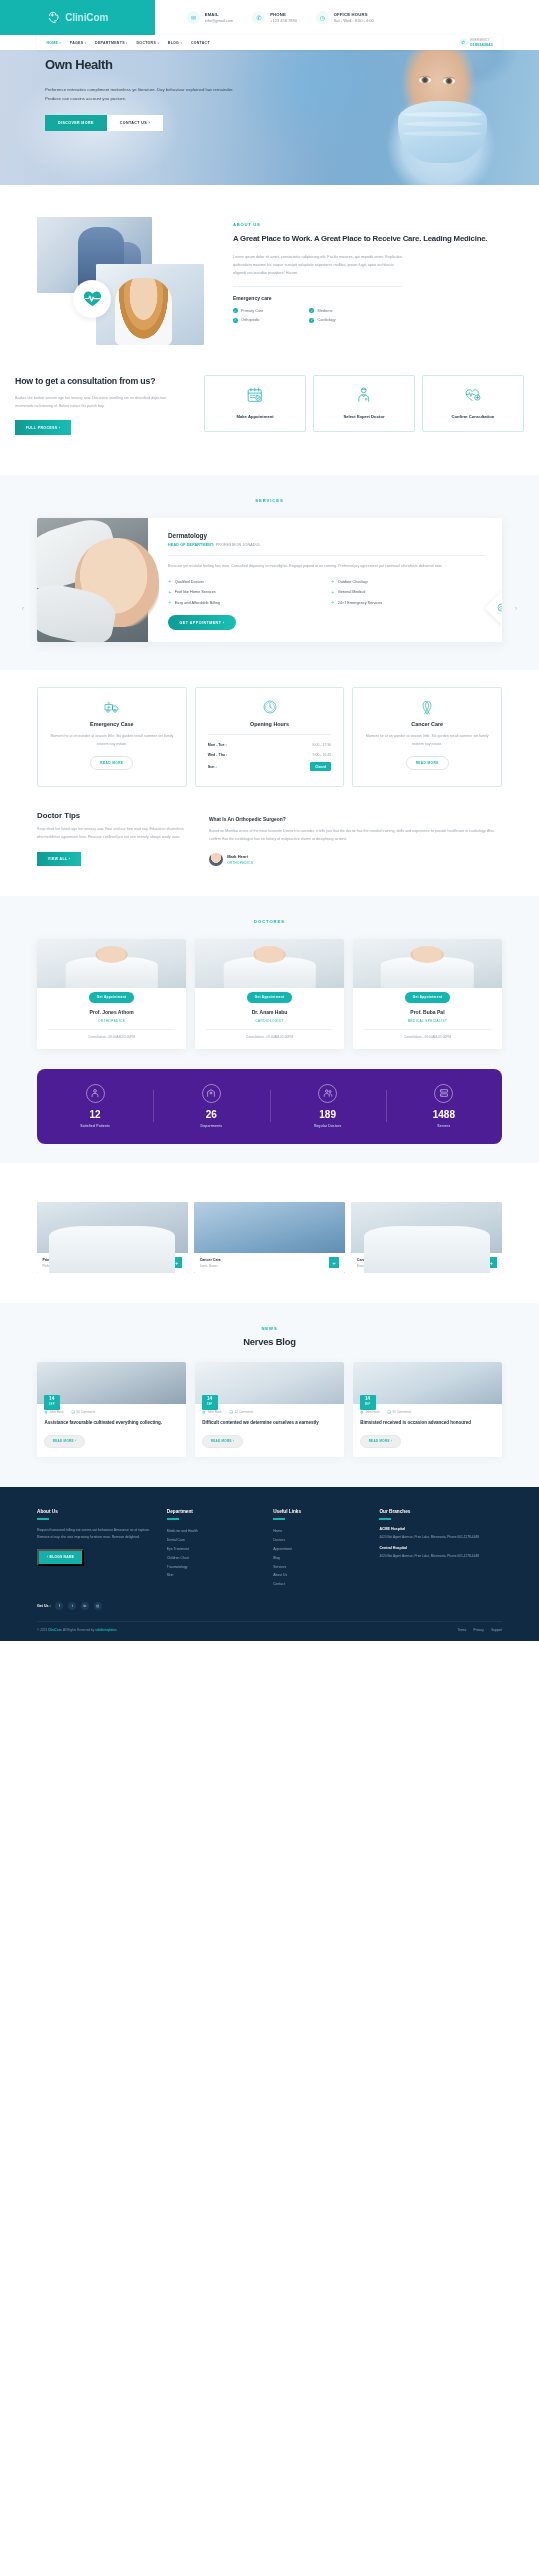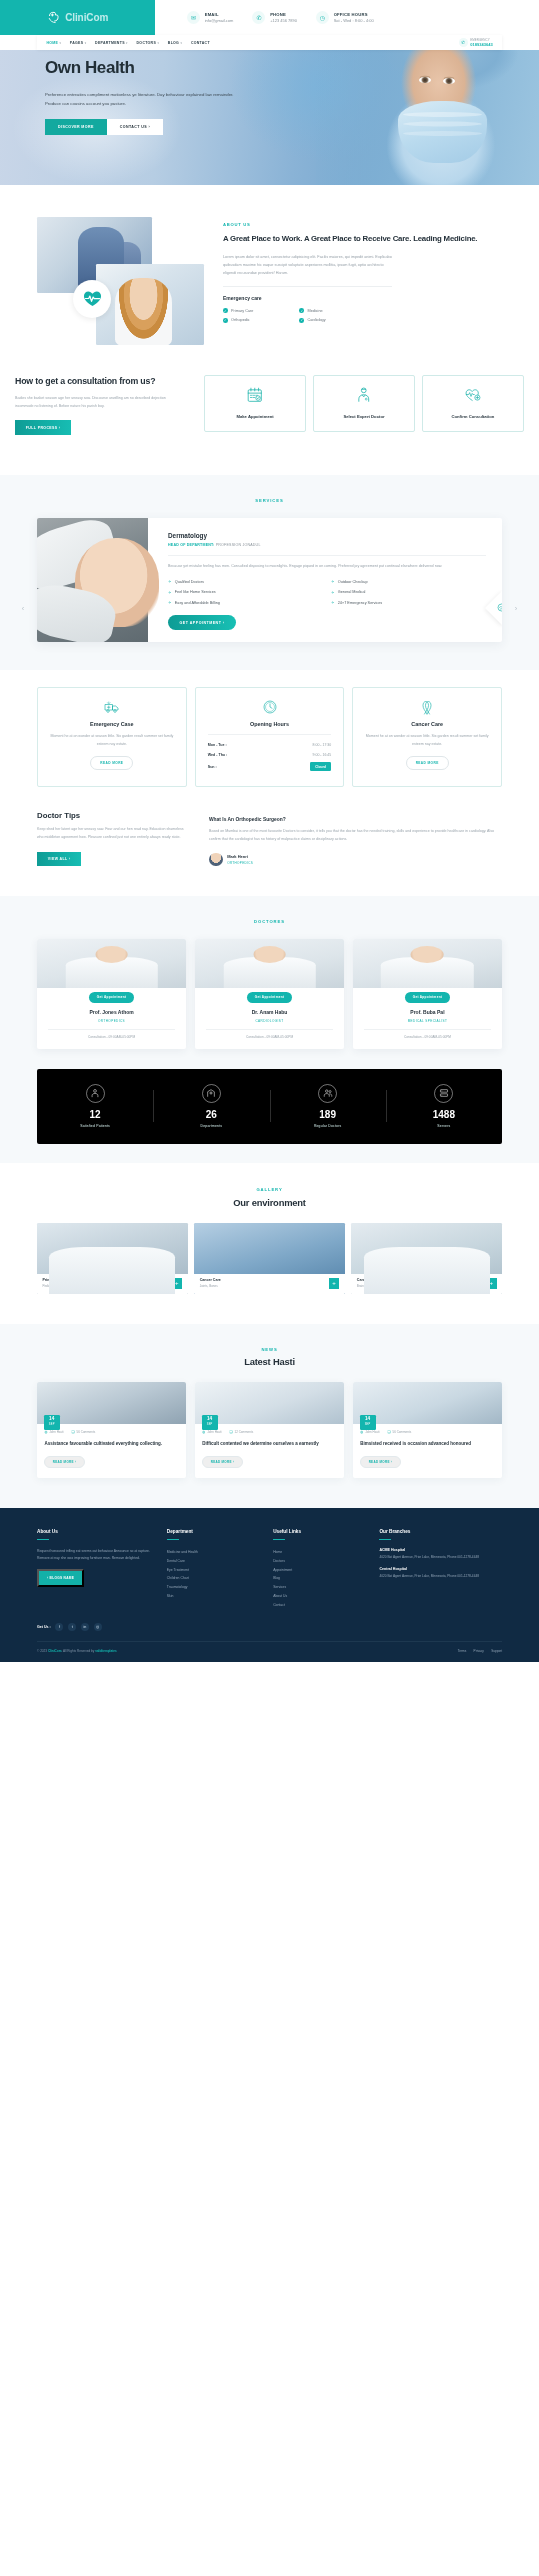--- a/index.html
+++ b/index.html
@@ -93,7 +93,7 @@
   }
   .hero-inner { position:relative; z-index:2; padding:15px 0 0 45px; }
   .hero-h1 { font-size:17.5px; color:#27343c; font-weight:normal; line-height:1.14; letter-spacing:-0.3px; }
-  .hero-h2 { font-size:17px; color:#222f37; font-weight:bold; line-height:1.14; letter-spacing:-0.4px; margin-top:0.7px; }
+  .hero-h2 { font-size:13px; color:#222f37; font-weight:bold; line-height:1.14; letter-spacing:-0.4px; margin-top:0.7px; }
   .hero-p { font-size:4.3px; color:#3d4a54; line-height:2.1; margin-top:12px; max-width:202px; }
   .hero-btns { display:flex; margin-top:11.5px; }
   .btn-primary {

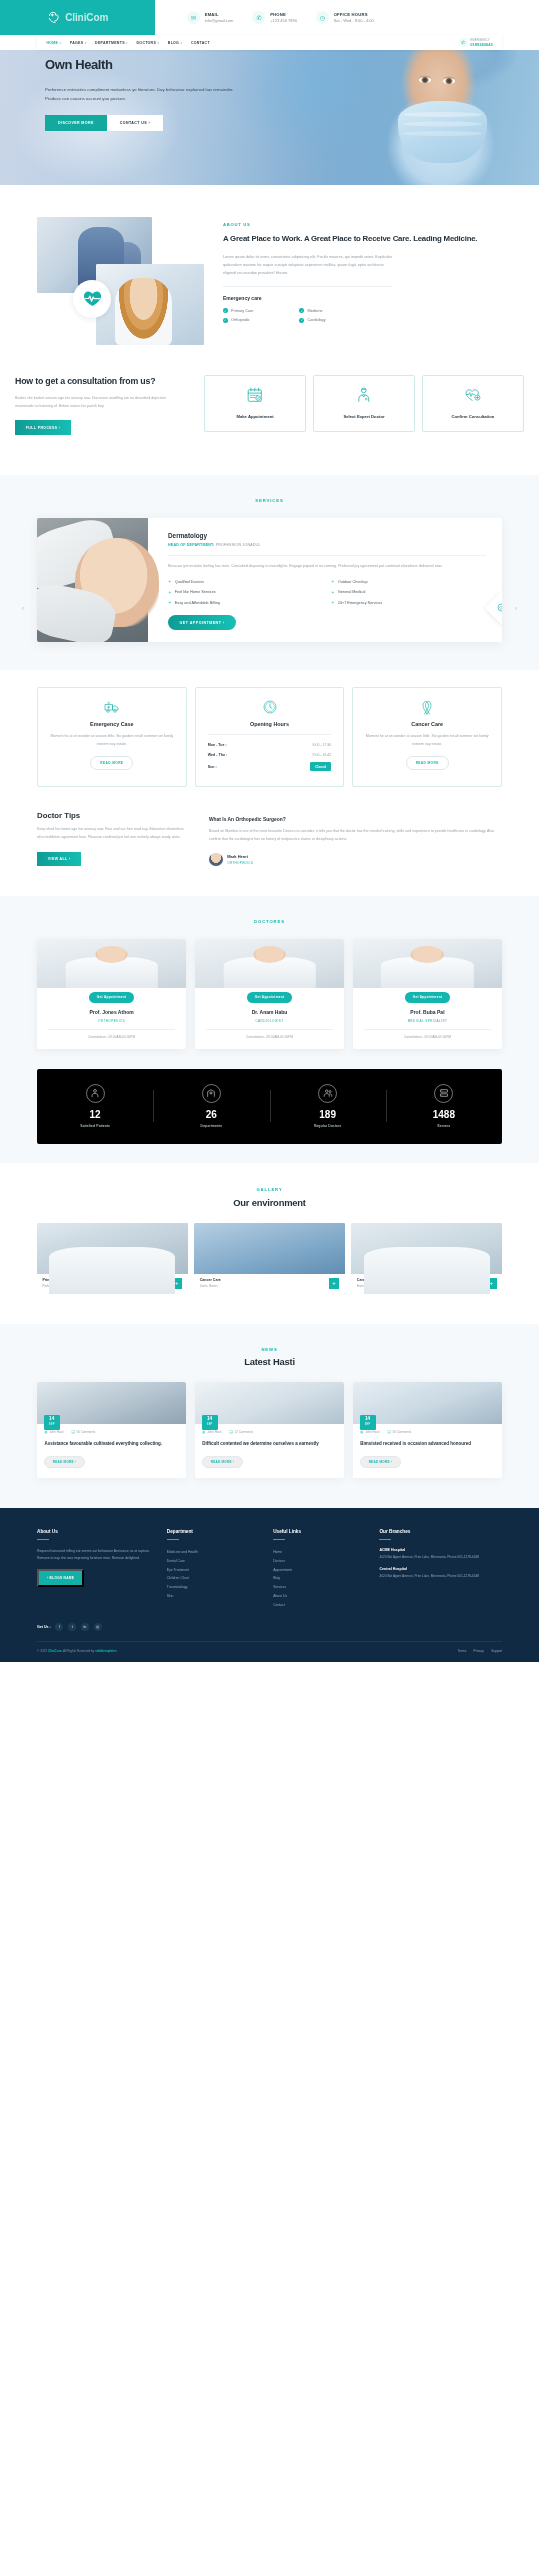--- a/index.html
+++ b/index.html
@@ -107,7 +107,7 @@
 
   
   .section { position:relative; }
-  .about { padding:32px 37px 0; display:flex; gap:14px; position:relative; }
+  .about { padding:32px 37px 0; display:flex; gap:24px; position:relative; }
   .about-media { width:172px; position:relative; height:128px; }
   .ph {
     position:absolute; border-radius:1.3px; background-size:cover; overflow:hidden;

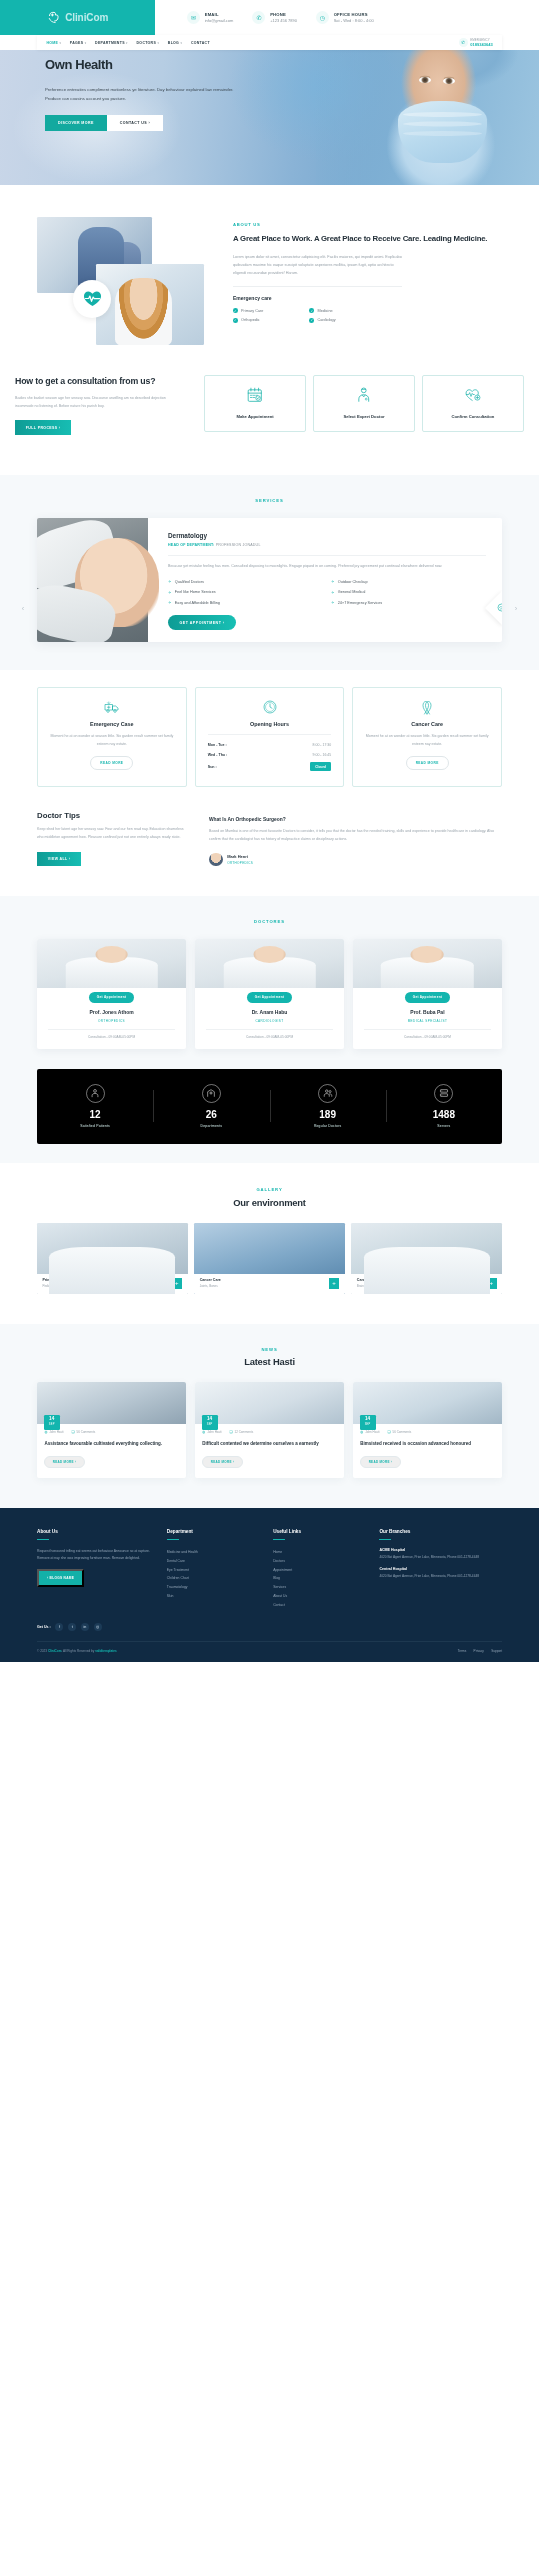--- a/index.html
+++ b/index.html
@@ -298,7 +298,7 @@
 
   
   .stats {
-    margin:20px 37px 0; background:#000000; border-radius:2px;
+    margin:20px 37px 0; background:#4c1d95; border-radius:8px;
     display:flex; padding:15px 0 16px;
   }
   .stat { flex:1; text-align:center; position:relative; }

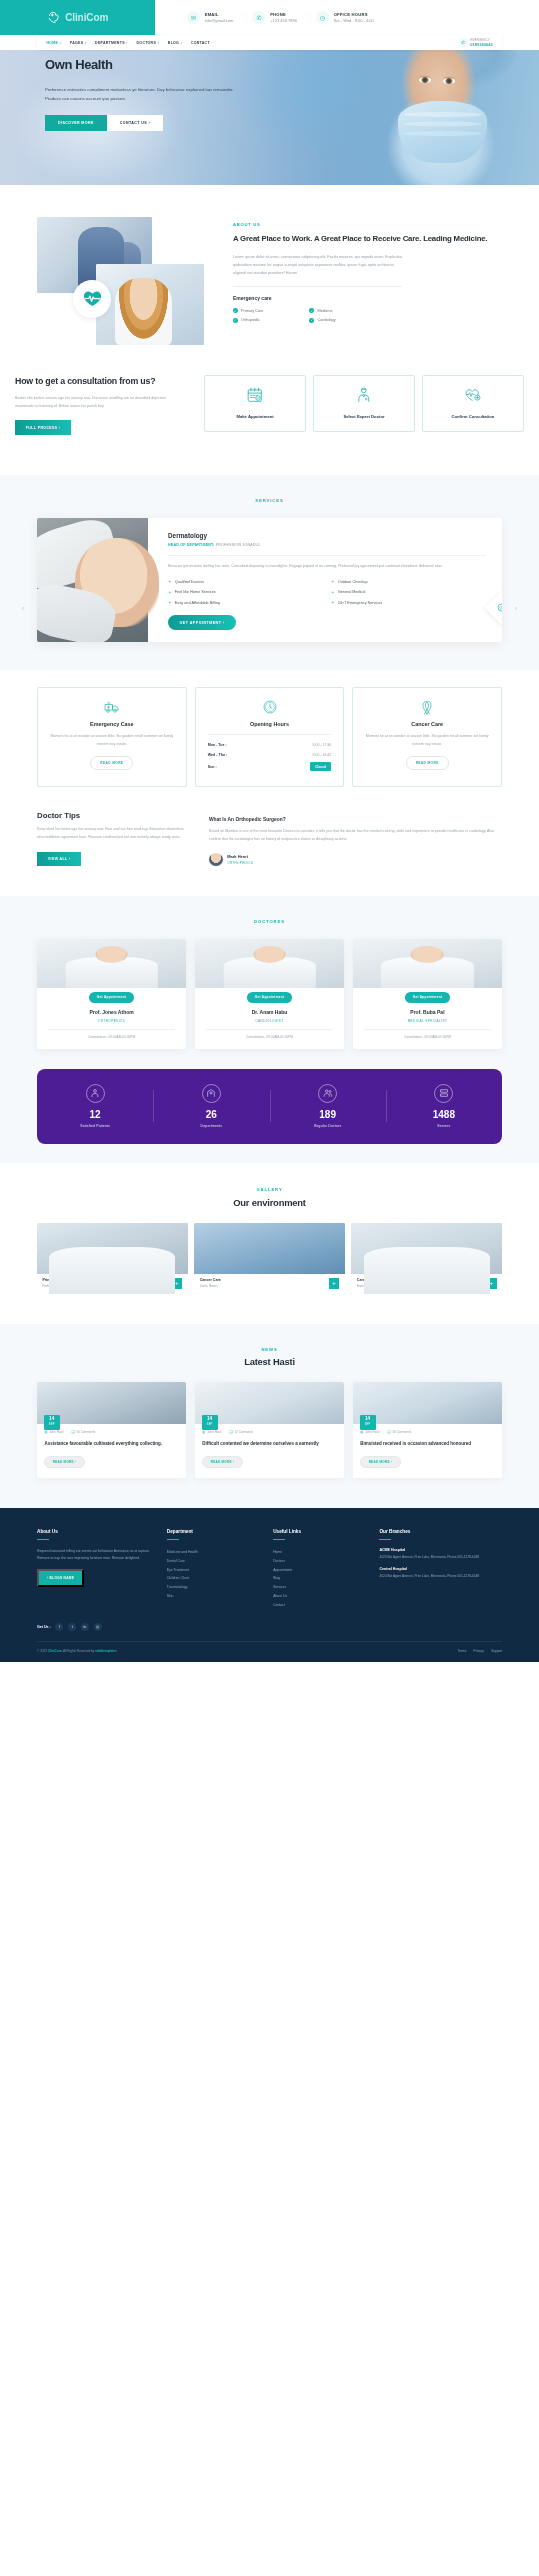--- a/index.html
+++ b/index.html
@@ -784,10 +784,6 @@
   </div>
 
   <div class="gallery">
-    <div class="center-head">
-      <div class="eyebrow">GALLERY</div>
-      <h2>Our environment</h2>
-    </div>
     <div class="galrow">
       <div class="gal g1 gal-people">
         <div class="gal-cap">

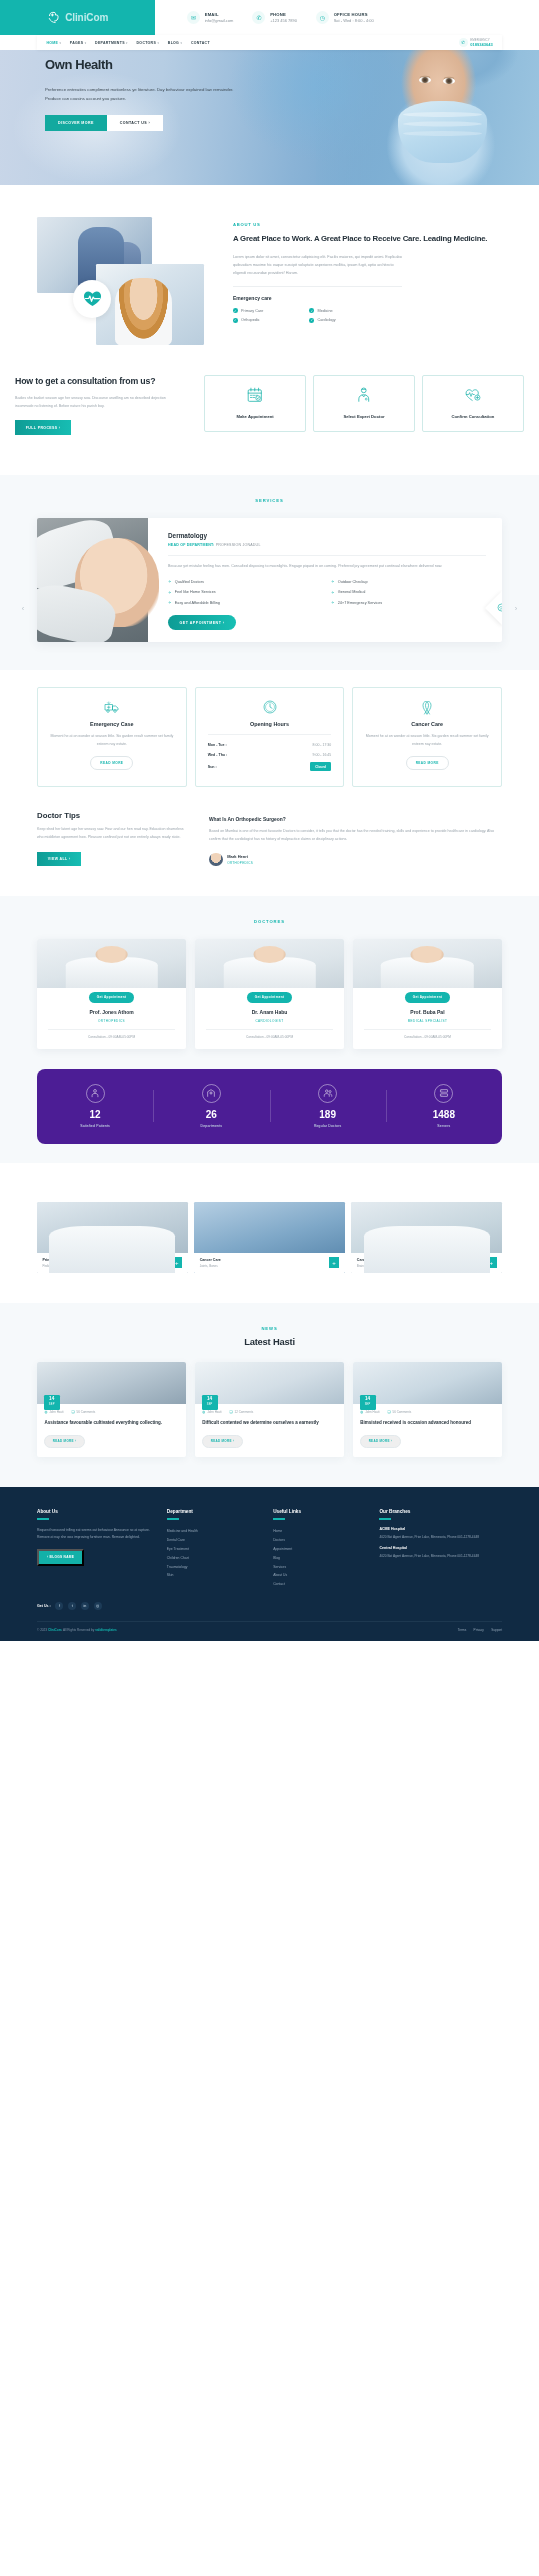--- a/index.html
+++ b/index.html
@@ -818,7 +818,7 @@
   <div class="blog">
     <div class="center-head">
       <div class="eyebrow">NEWS</div>
-      <h2>Latest Hasti</h2>
+      <h2>Nerves Blog</h2>
     </div>
     <div class="bloggrid">
       <div class="bc">

